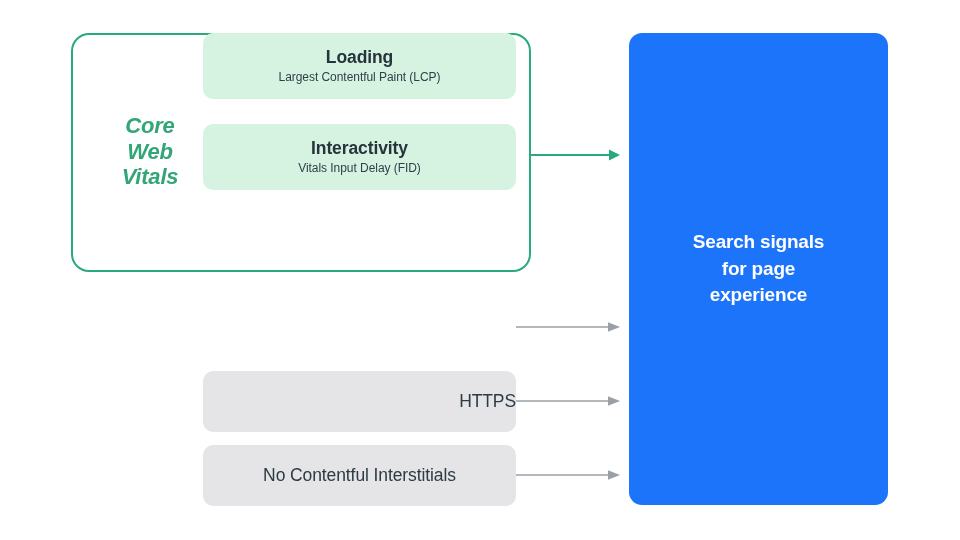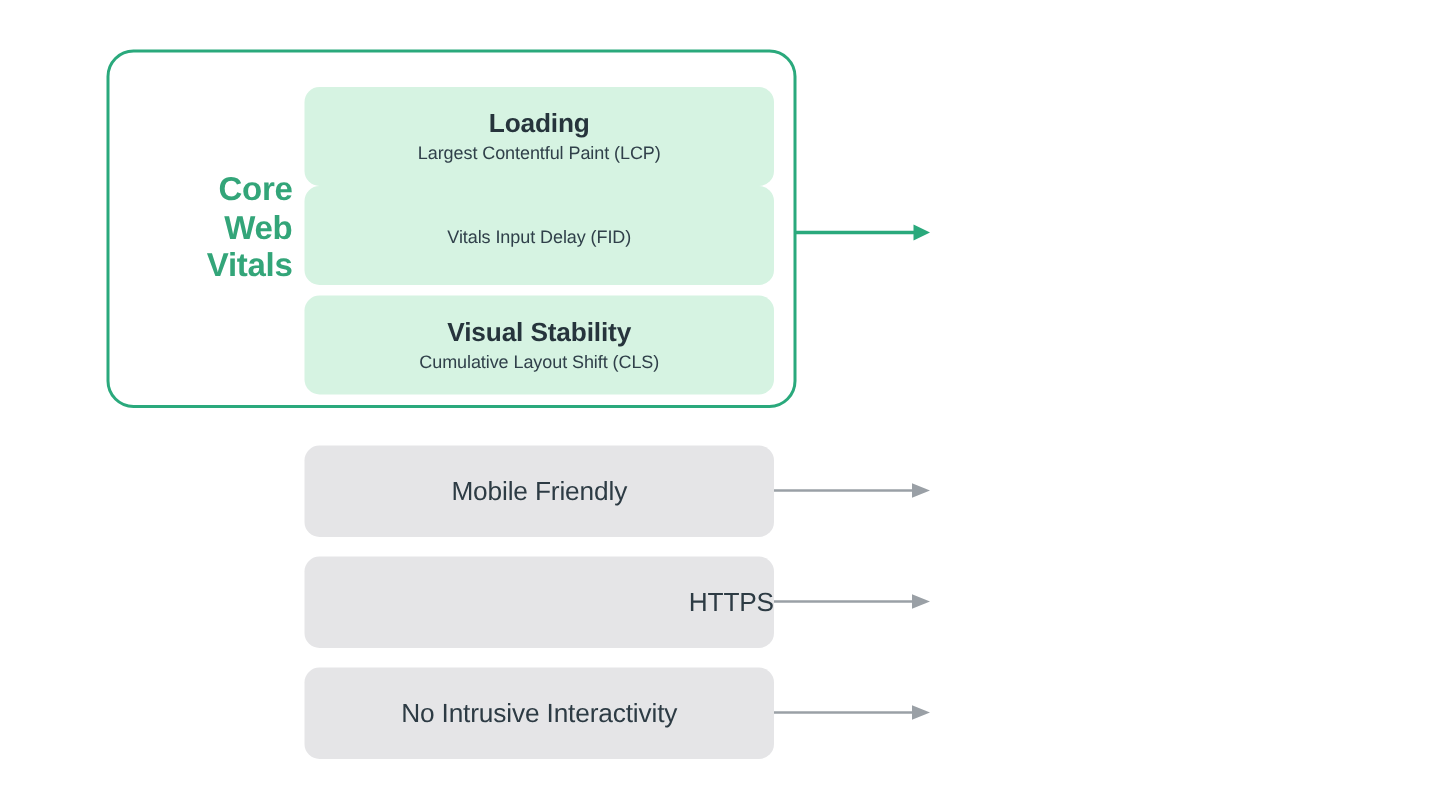--- a/index.html
+++ b/index.html
@@ -63,7 +63,7 @@
     align-items: center;
     justify-content: center;
   }
-  .metric-box.m1 { top: 58px; }
+  .metric-box.m1 { top: 33px; }
   .metric-box.m2 { top: 124px; }
   .metric-box.m3 { top: 197px; }
 

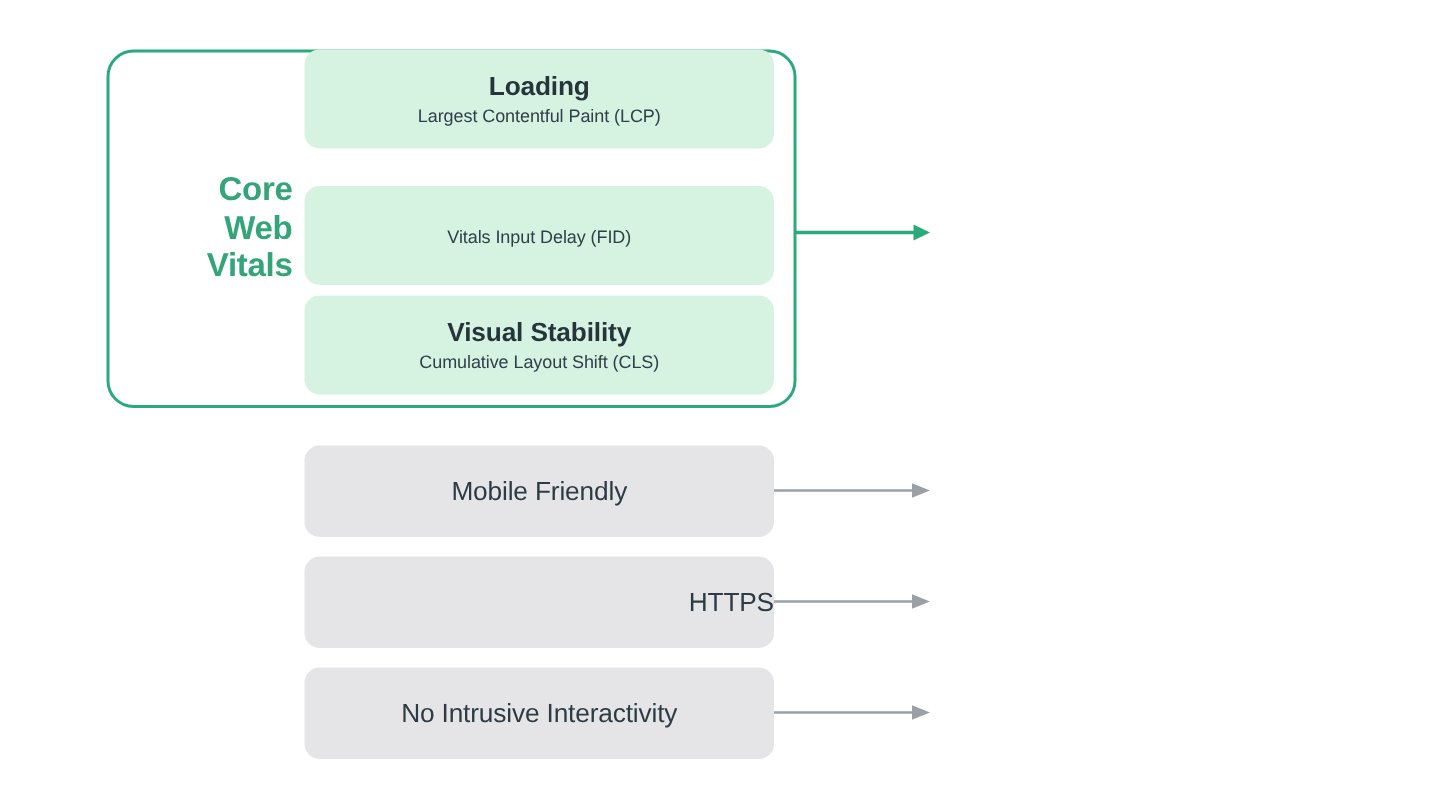--- a/index.html
+++ b/index.html
@@ -46,7 +46,8 @@
     font-weight: bold;
     line-height: 1.17;
     letter-spacing: -0.2px;
-    text-align: right;
+    text-align: center;
+    font-style: italic;
   }
 
   

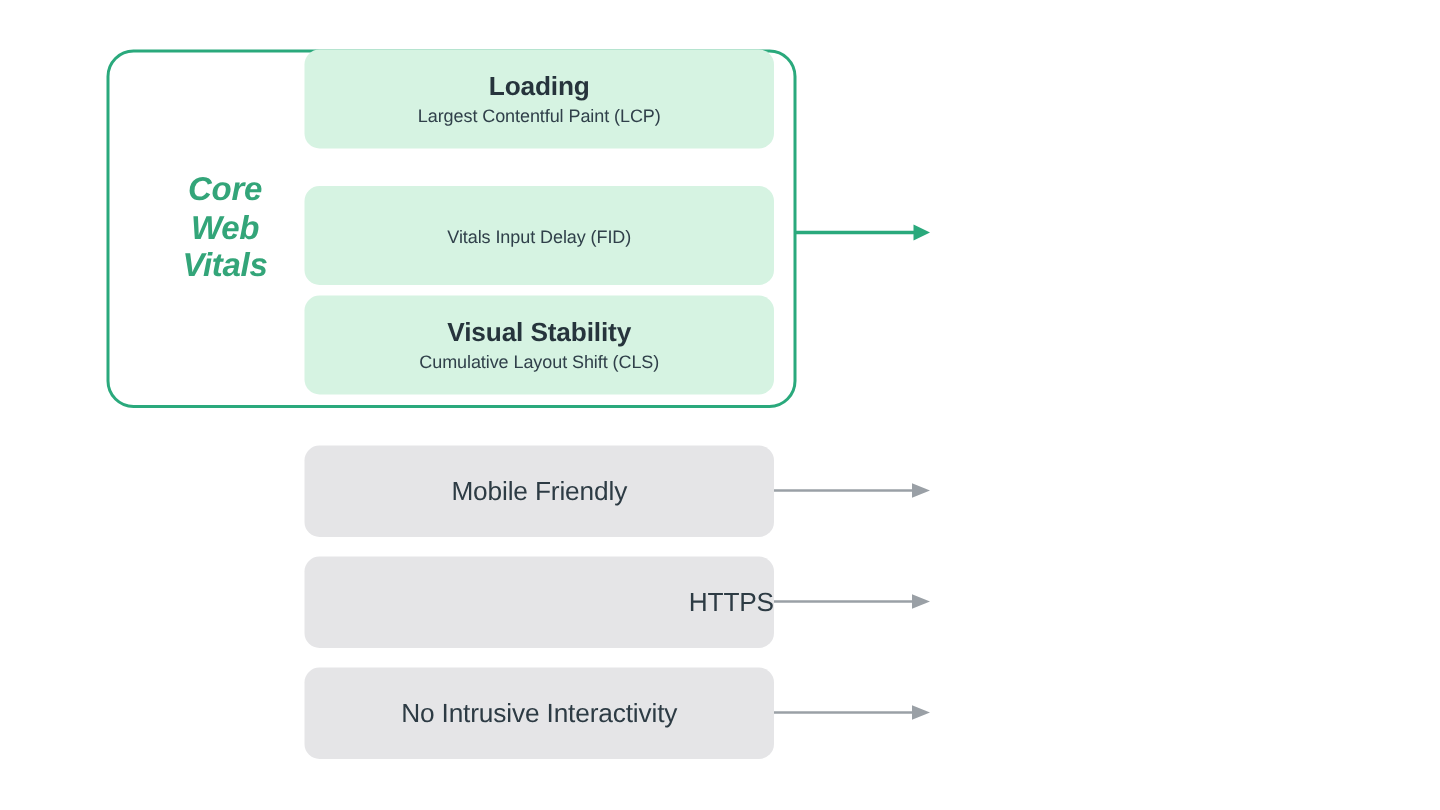--- a/index.html
+++ b/index.html
@@ -159,6 +159,7 @@
   </div>
 
   <div class="metric-box m2">
+    <span class="metric-title">Interactivity</span>
     <span class="metric-sub">Vitals Input Delay (FID)</span>
   </div>
 

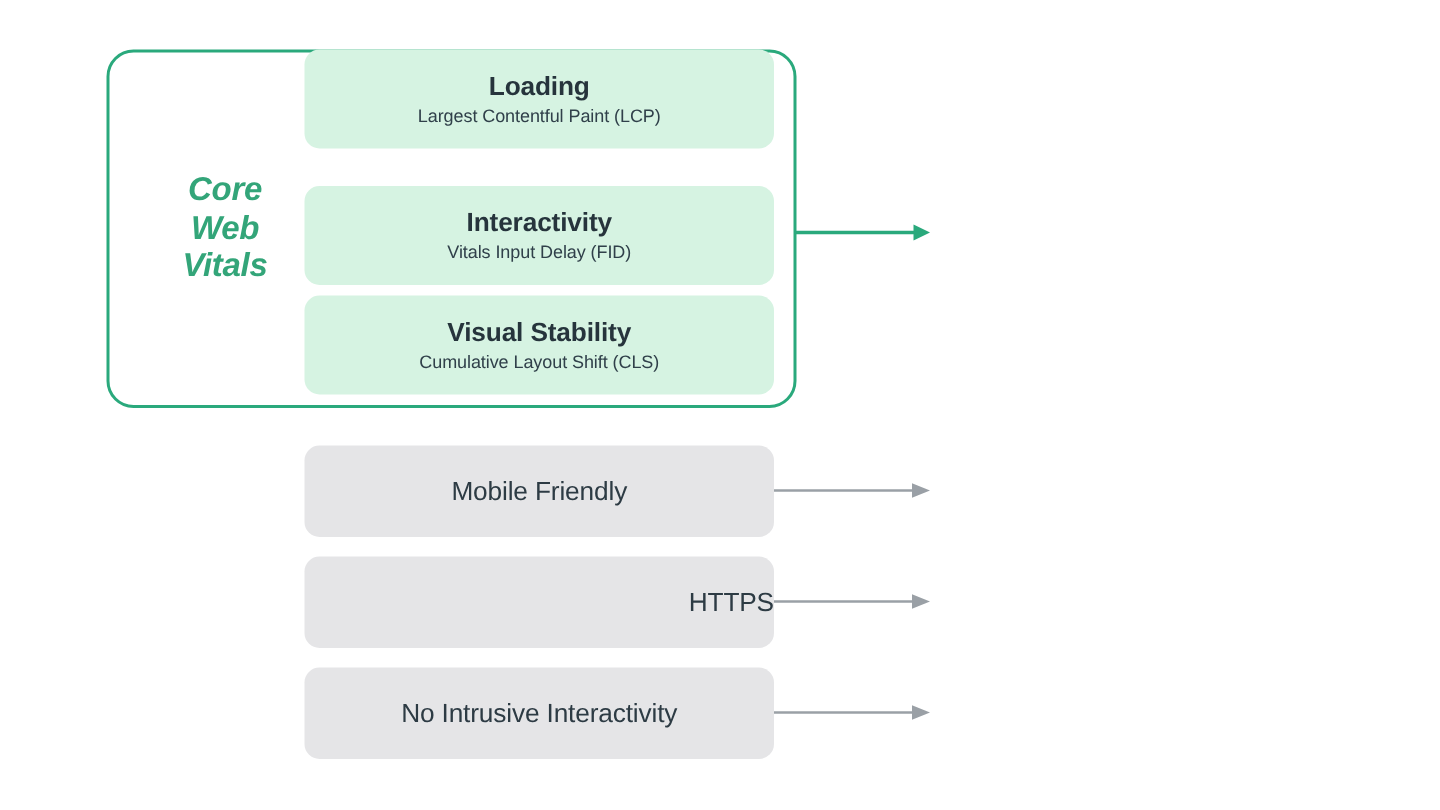--- a/index.html
+++ b/index.html
@@ -163,10 +163,6 @@
     <span class="metric-sub">Vitals Input Delay (FID)</span>
   </div>
 
-  <div class="metric-box m3">
-    <span class="metric-title">Visual Stability</span>
-    <span class="metric-sub">Cumulative Layout Shift (CLS)</span>
-  </div>
 
   <svg class="arrow arrow-green" viewBox="0 0 92 14">
     <path d="M0 7 H80" stroke="#2aa97c" stroke-width="2.2" fill="none"></path>

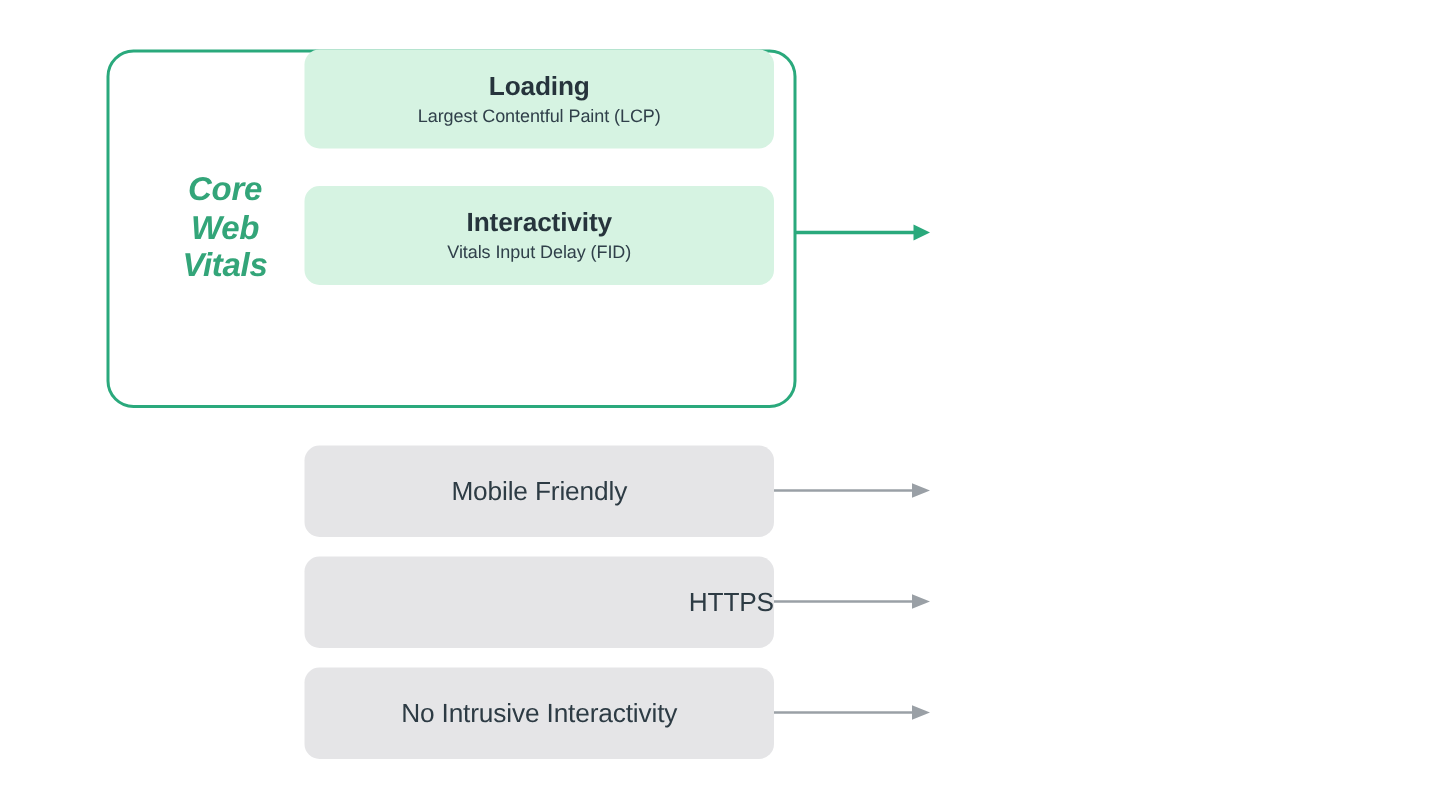--- a/index.html
+++ b/index.html
@@ -193,6 +193,11 @@
     <path d="M92 2.2 L104 7 L92 11.8 Z" fill="#9aa0a6"></path>
   </svg>
 
+  <div class="blue-panel">
+    <span class="blue-panel-text">Search signals
+for page
+experience</span>
+  </div>
 
 </div>
 

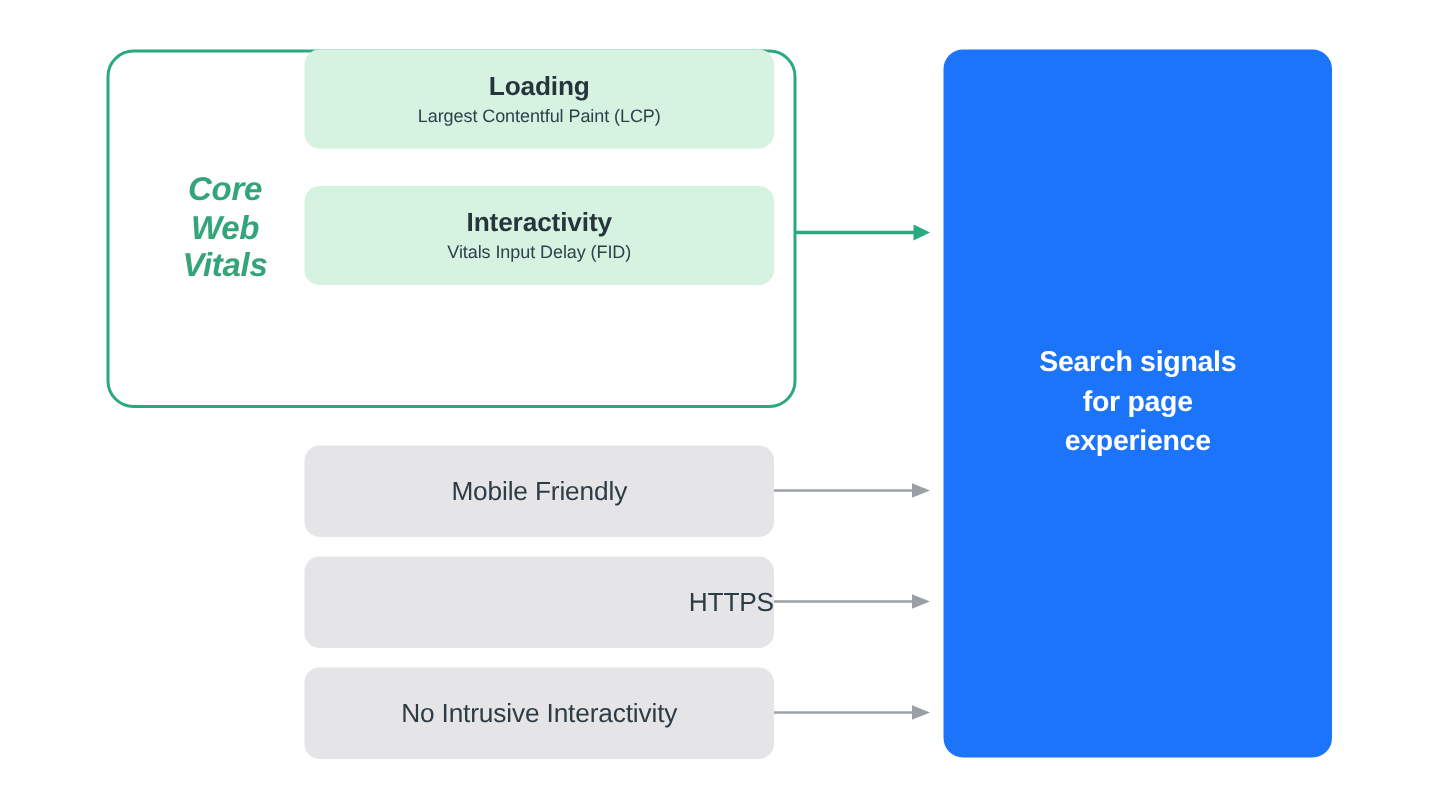--- a/index.html
+++ b/index.html
@@ -169,9 +169,6 @@
     <path d="M79 1.6 L90 7 L79 12.4 Z" fill="#2aa97c"></path>
   </svg>
 
-  <div class="signal-box s1">
-    <span class="signal-label">Mobile Friendly</span>
-  </div>
   <svg class="arrow arrow-gray-1" viewBox="0 0 106 14">
     <path d="M0 7 H93" stroke="#9aa0a6" stroke-width="1.6" fill="none"></path>
     <path d="M92 2.2 L104 7 L92 11.8 Z" fill="#9aa0a6"></path>

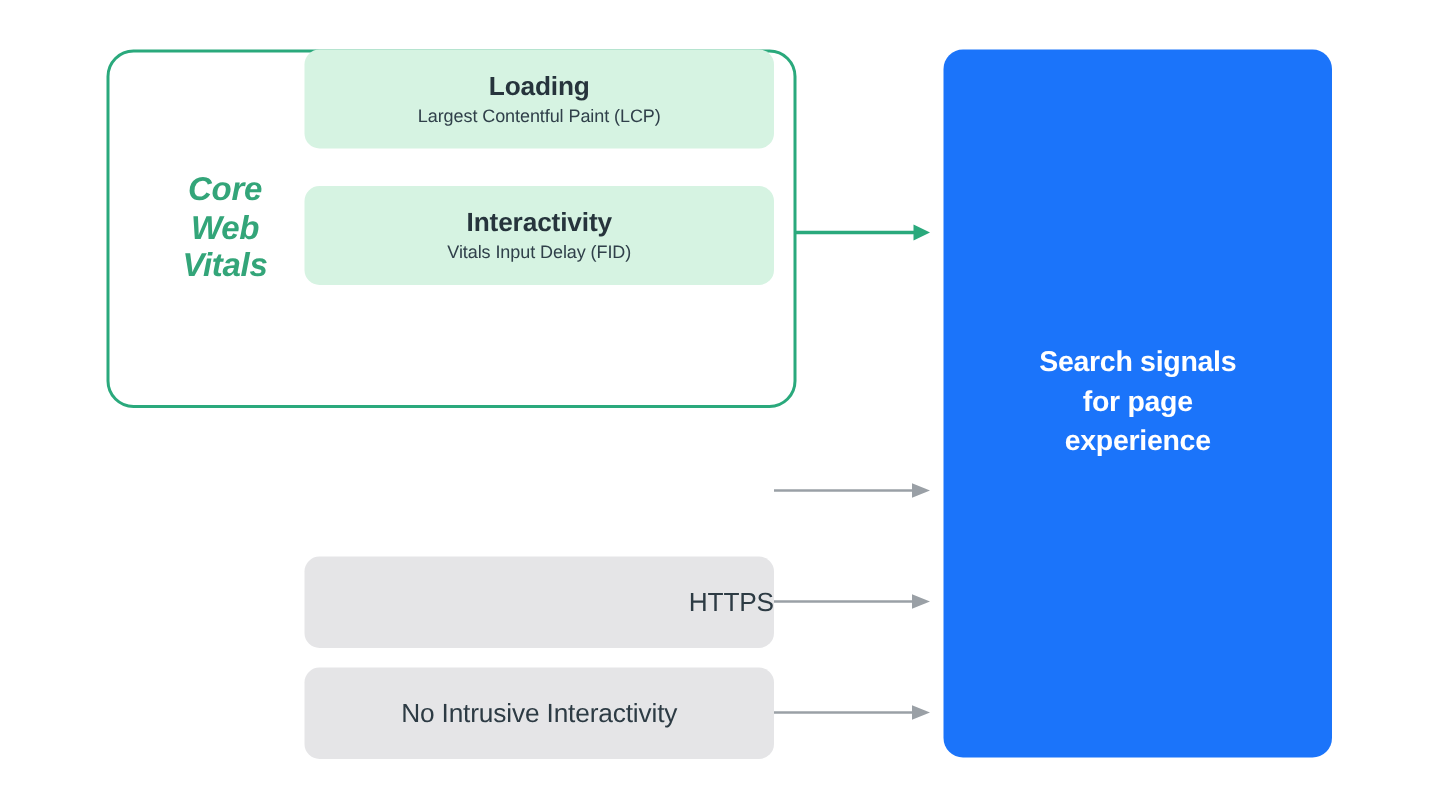--- a/index.html
+++ b/index.html
@@ -183,7 +183,7 @@
   </svg>
 
   <div class="signal-box s3">
-    <span class="signal-label">No Intrusive Interactivity</span>
+    <span class="signal-label">No Contentful Interstitials</span>
   </div>
   <svg class="arrow arrow-gray-3" viewBox="0 0 106 14">
     <path d="M0 7 H93" stroke="#9aa0a6" stroke-width="1.6" fill="none"></path>

